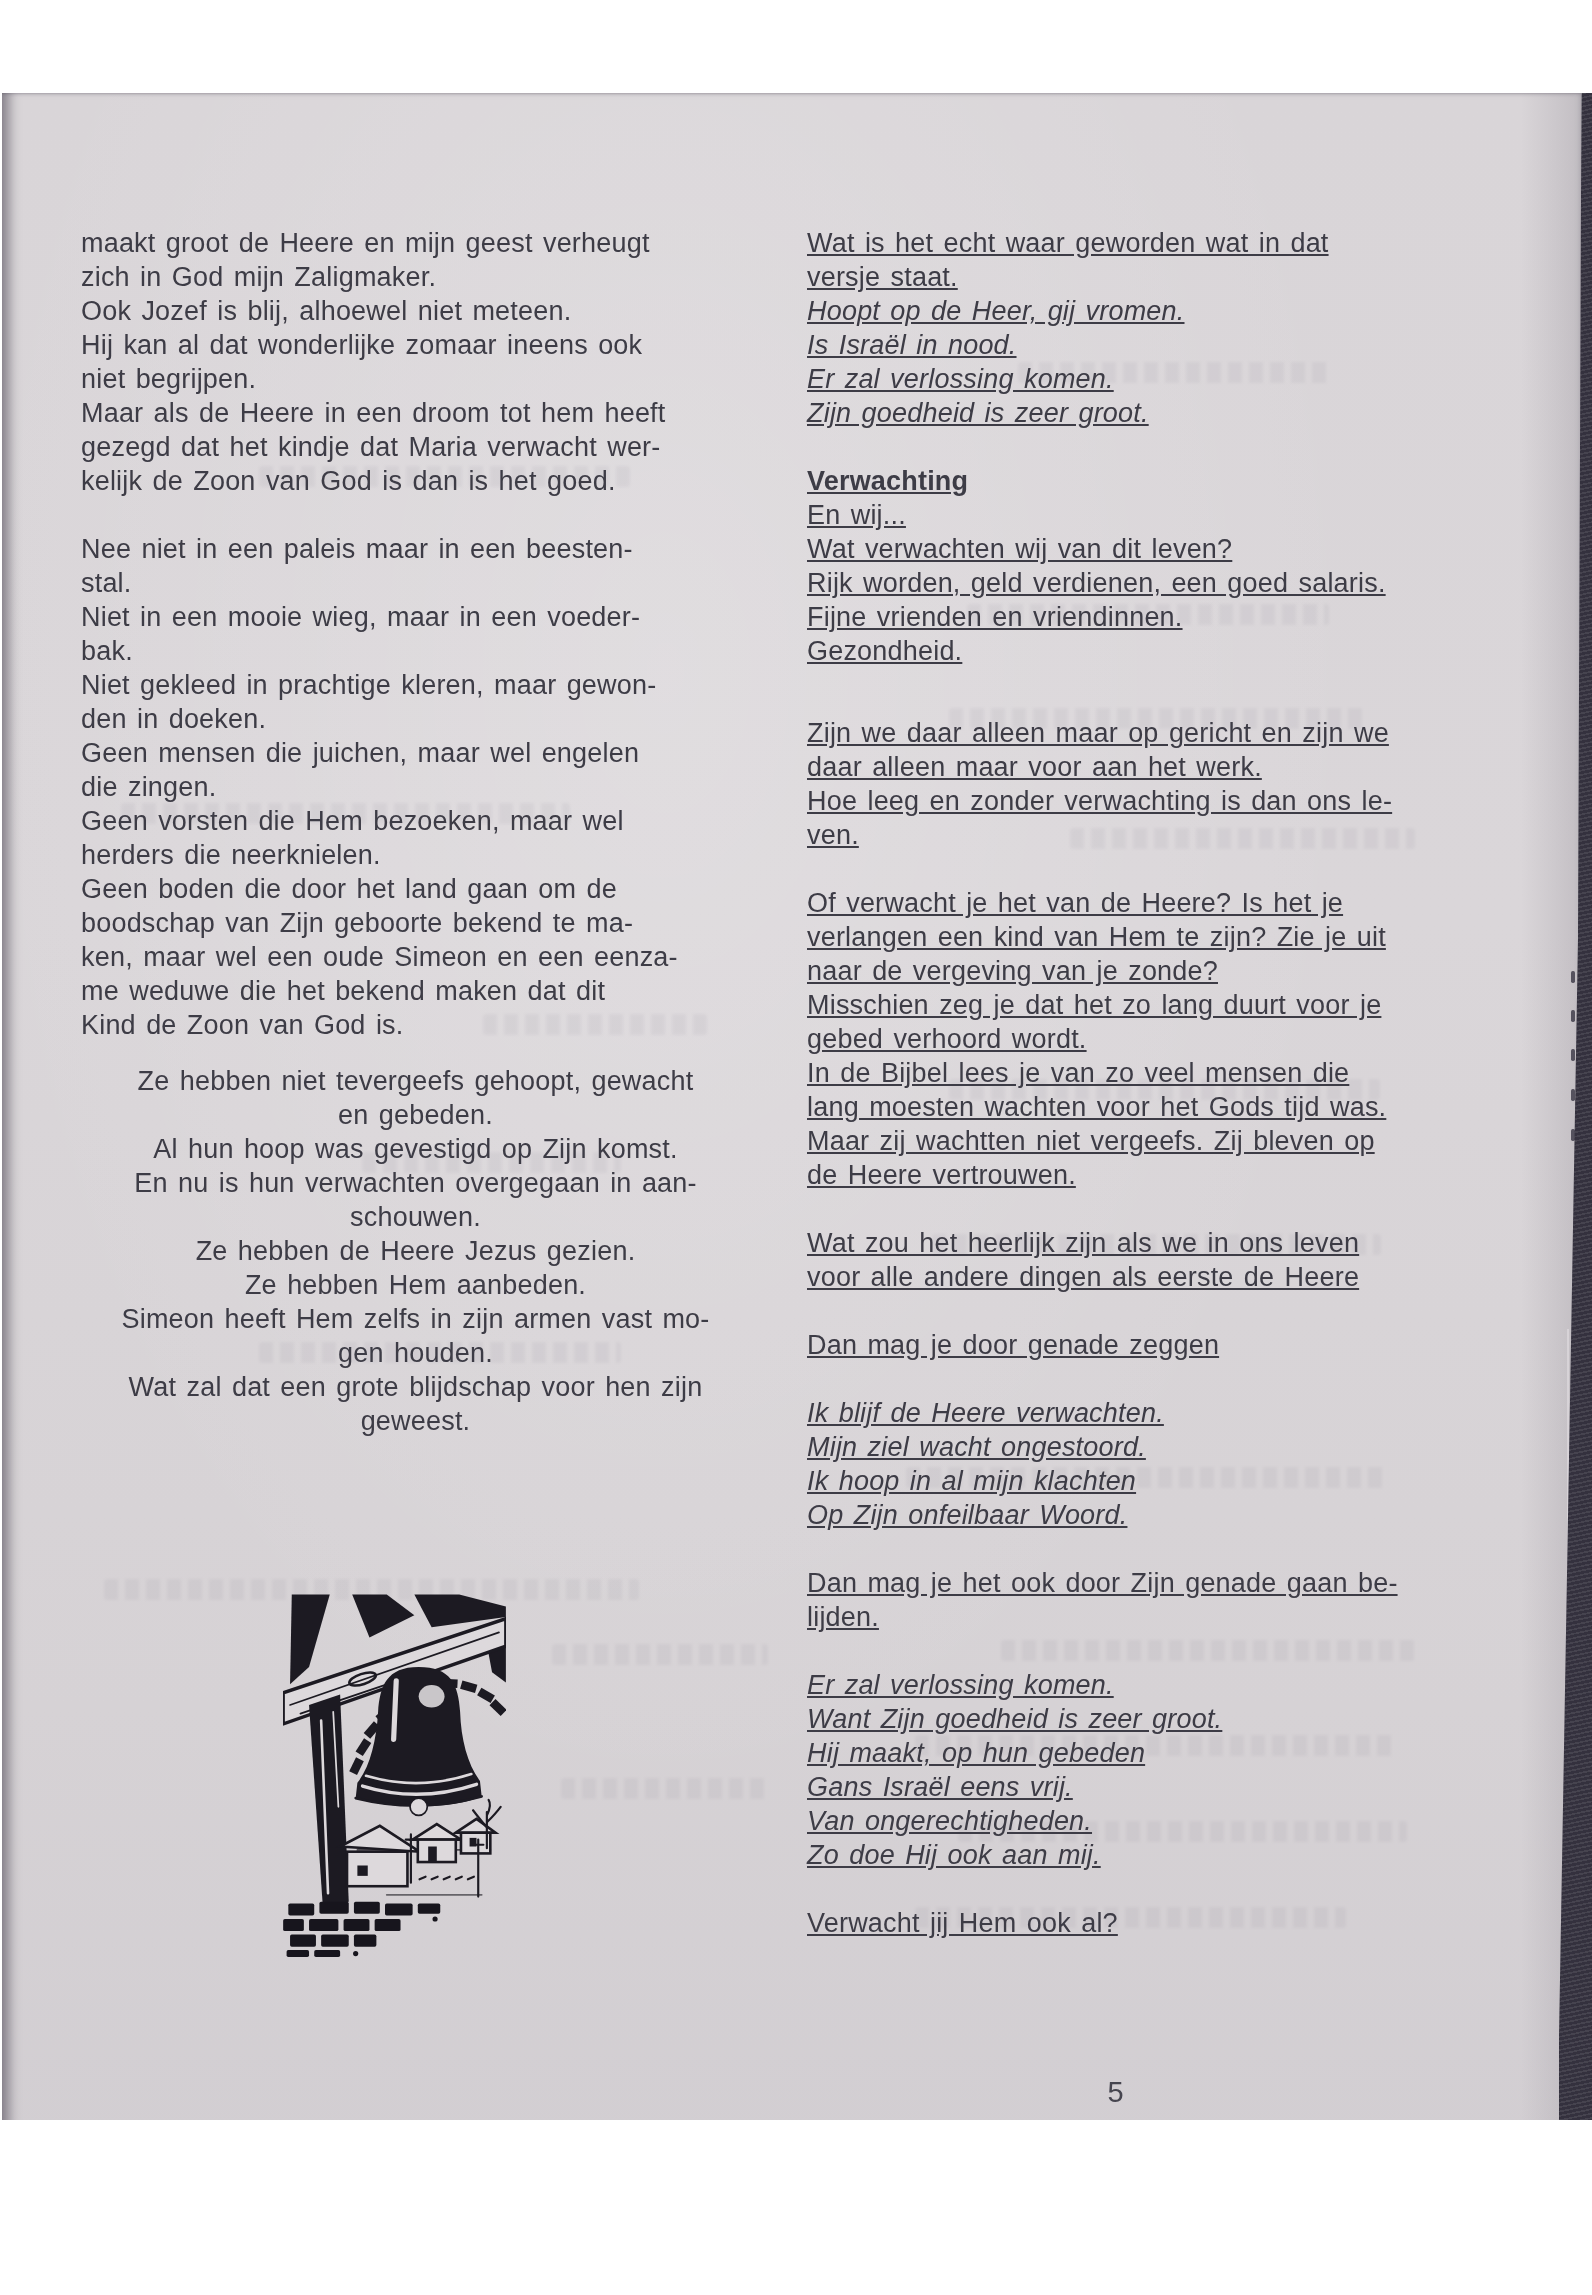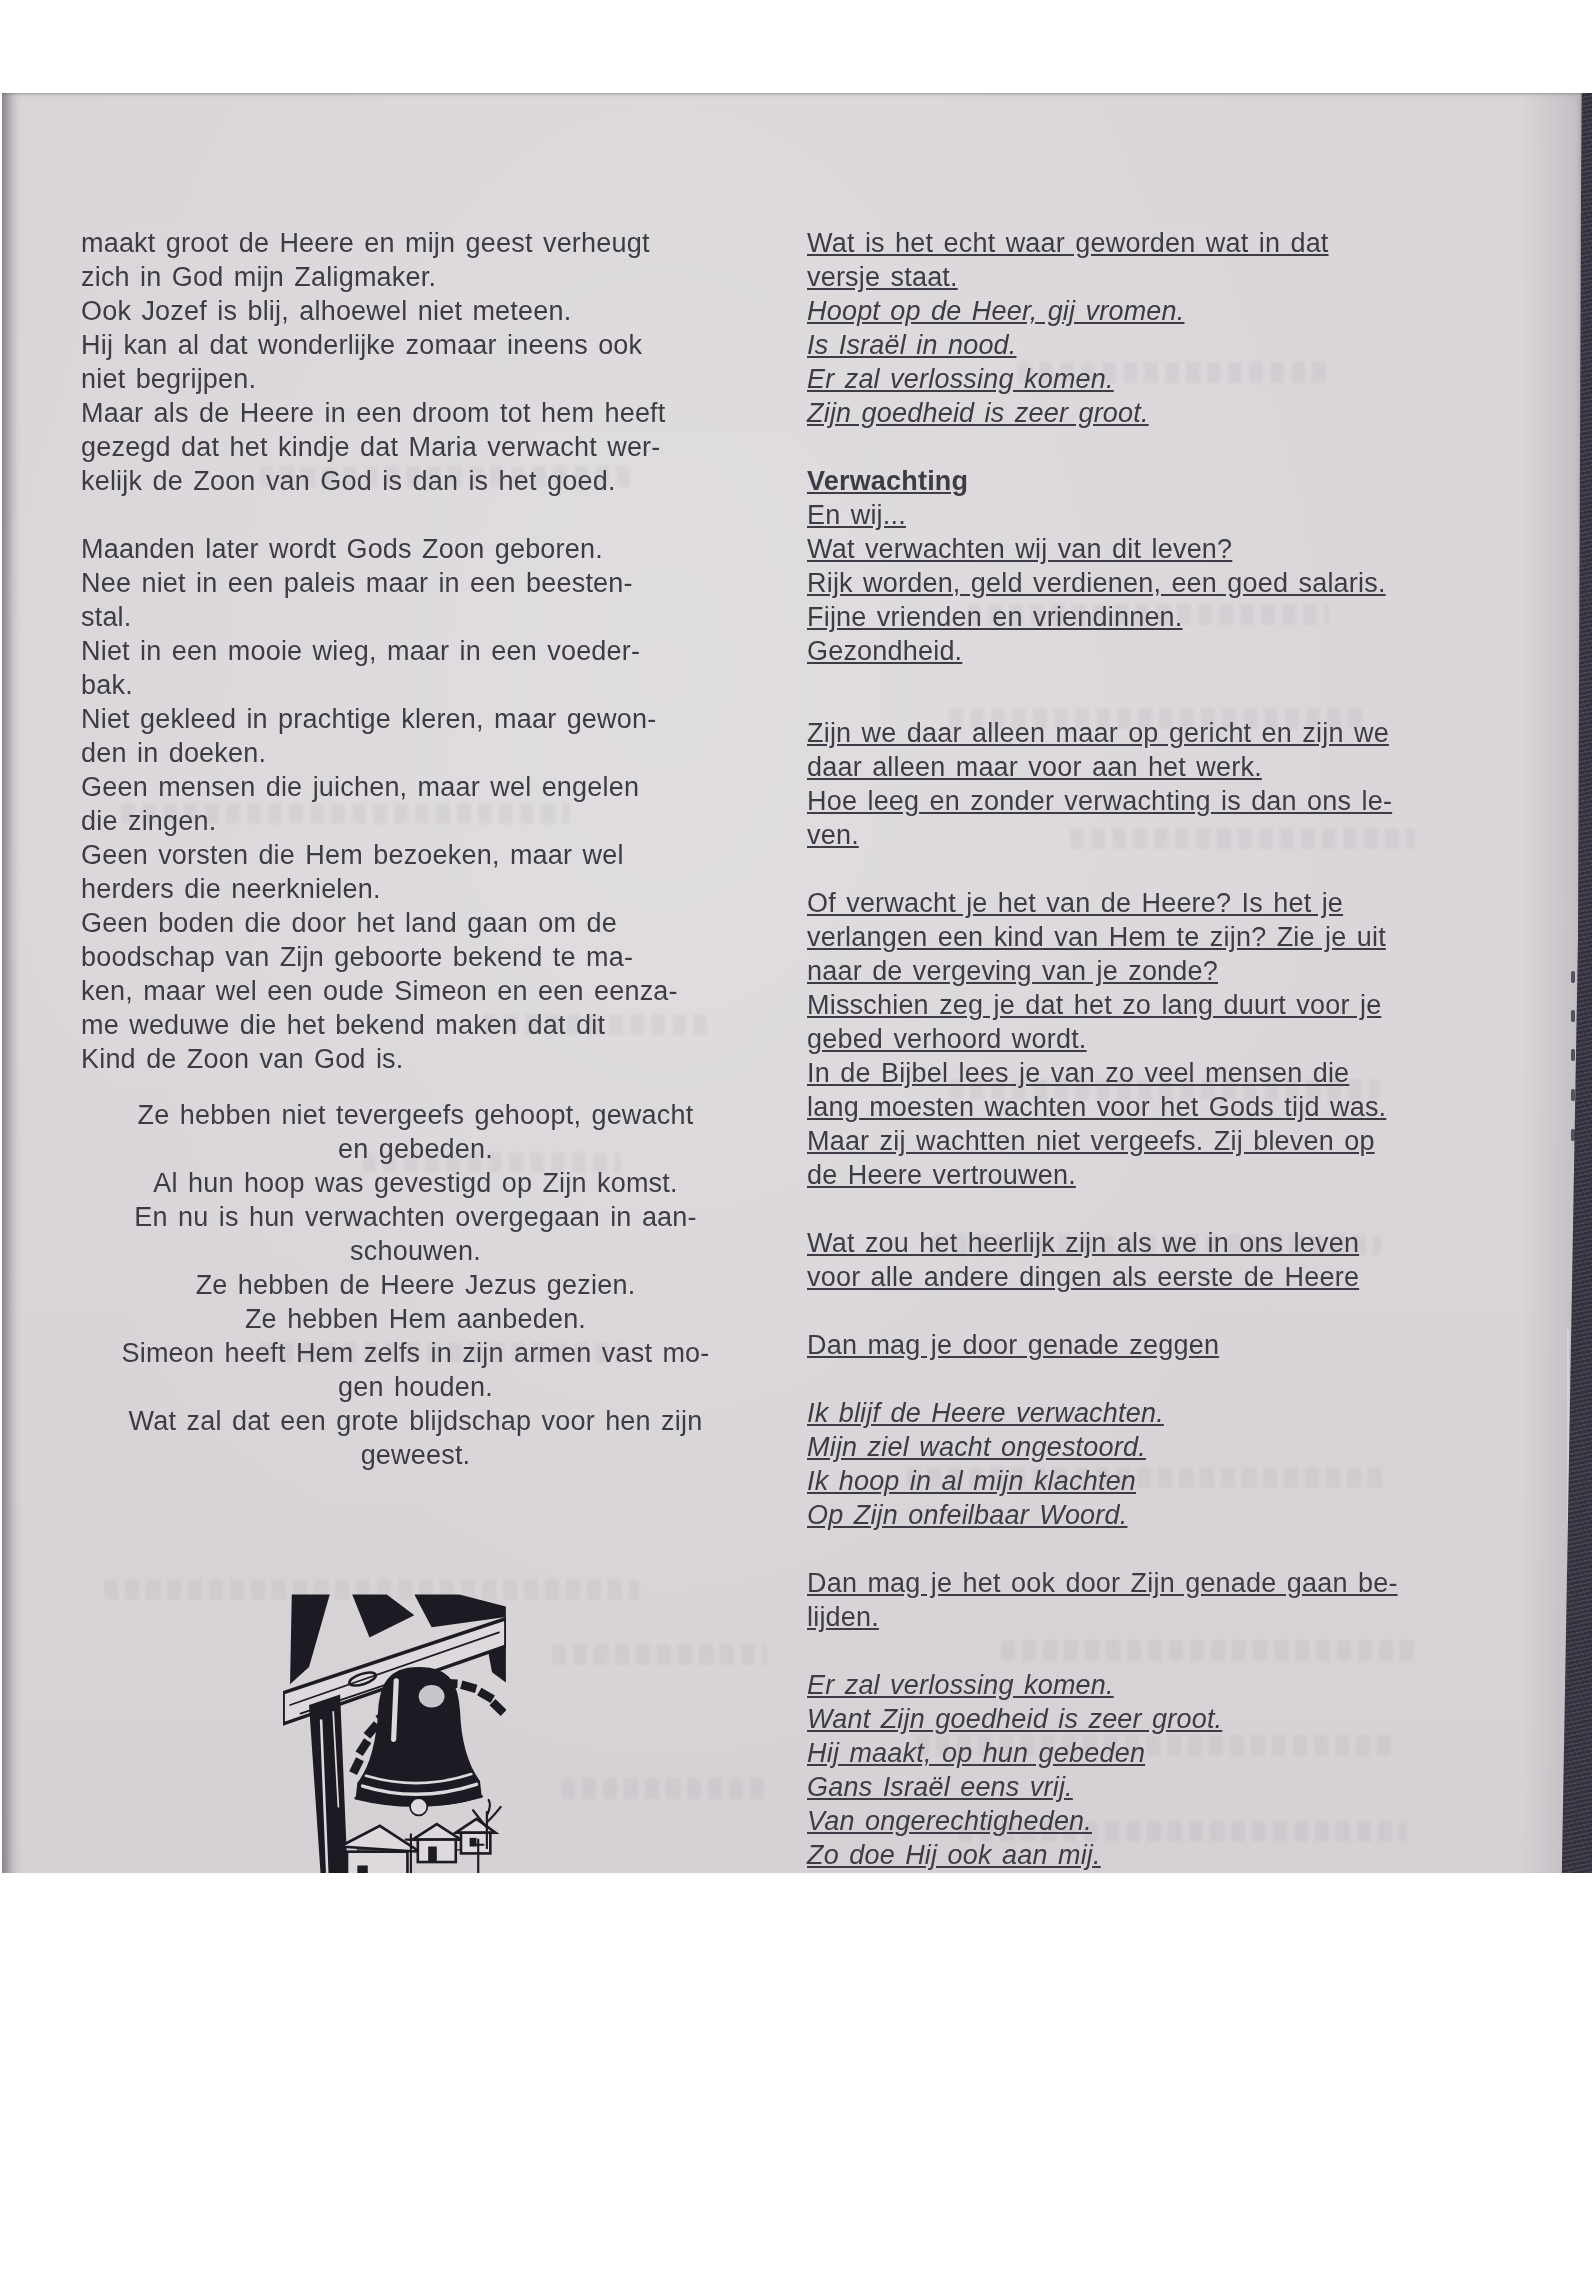--- a/index.html
+++ b/index.html
@@ -3,7 +3,7 @@
 <meta charset="utf-8">
 <style>
   html,body{margin:0;padding:0;background:#ffffff;}
-  .scan{position:relative;width:1592px;height:1873px;background:#ffffff;overflow:hidden;
+  .scan{position:relative;width:1592px;height:2120px;background:#ffffff;overflow:hidden;
         font-family:"Liberation Sans","DejaVu Sans",sans-serif;}
   .page{position:absolute;left:1.7px;top:93px;width:1579px;height:2071px;
         background:

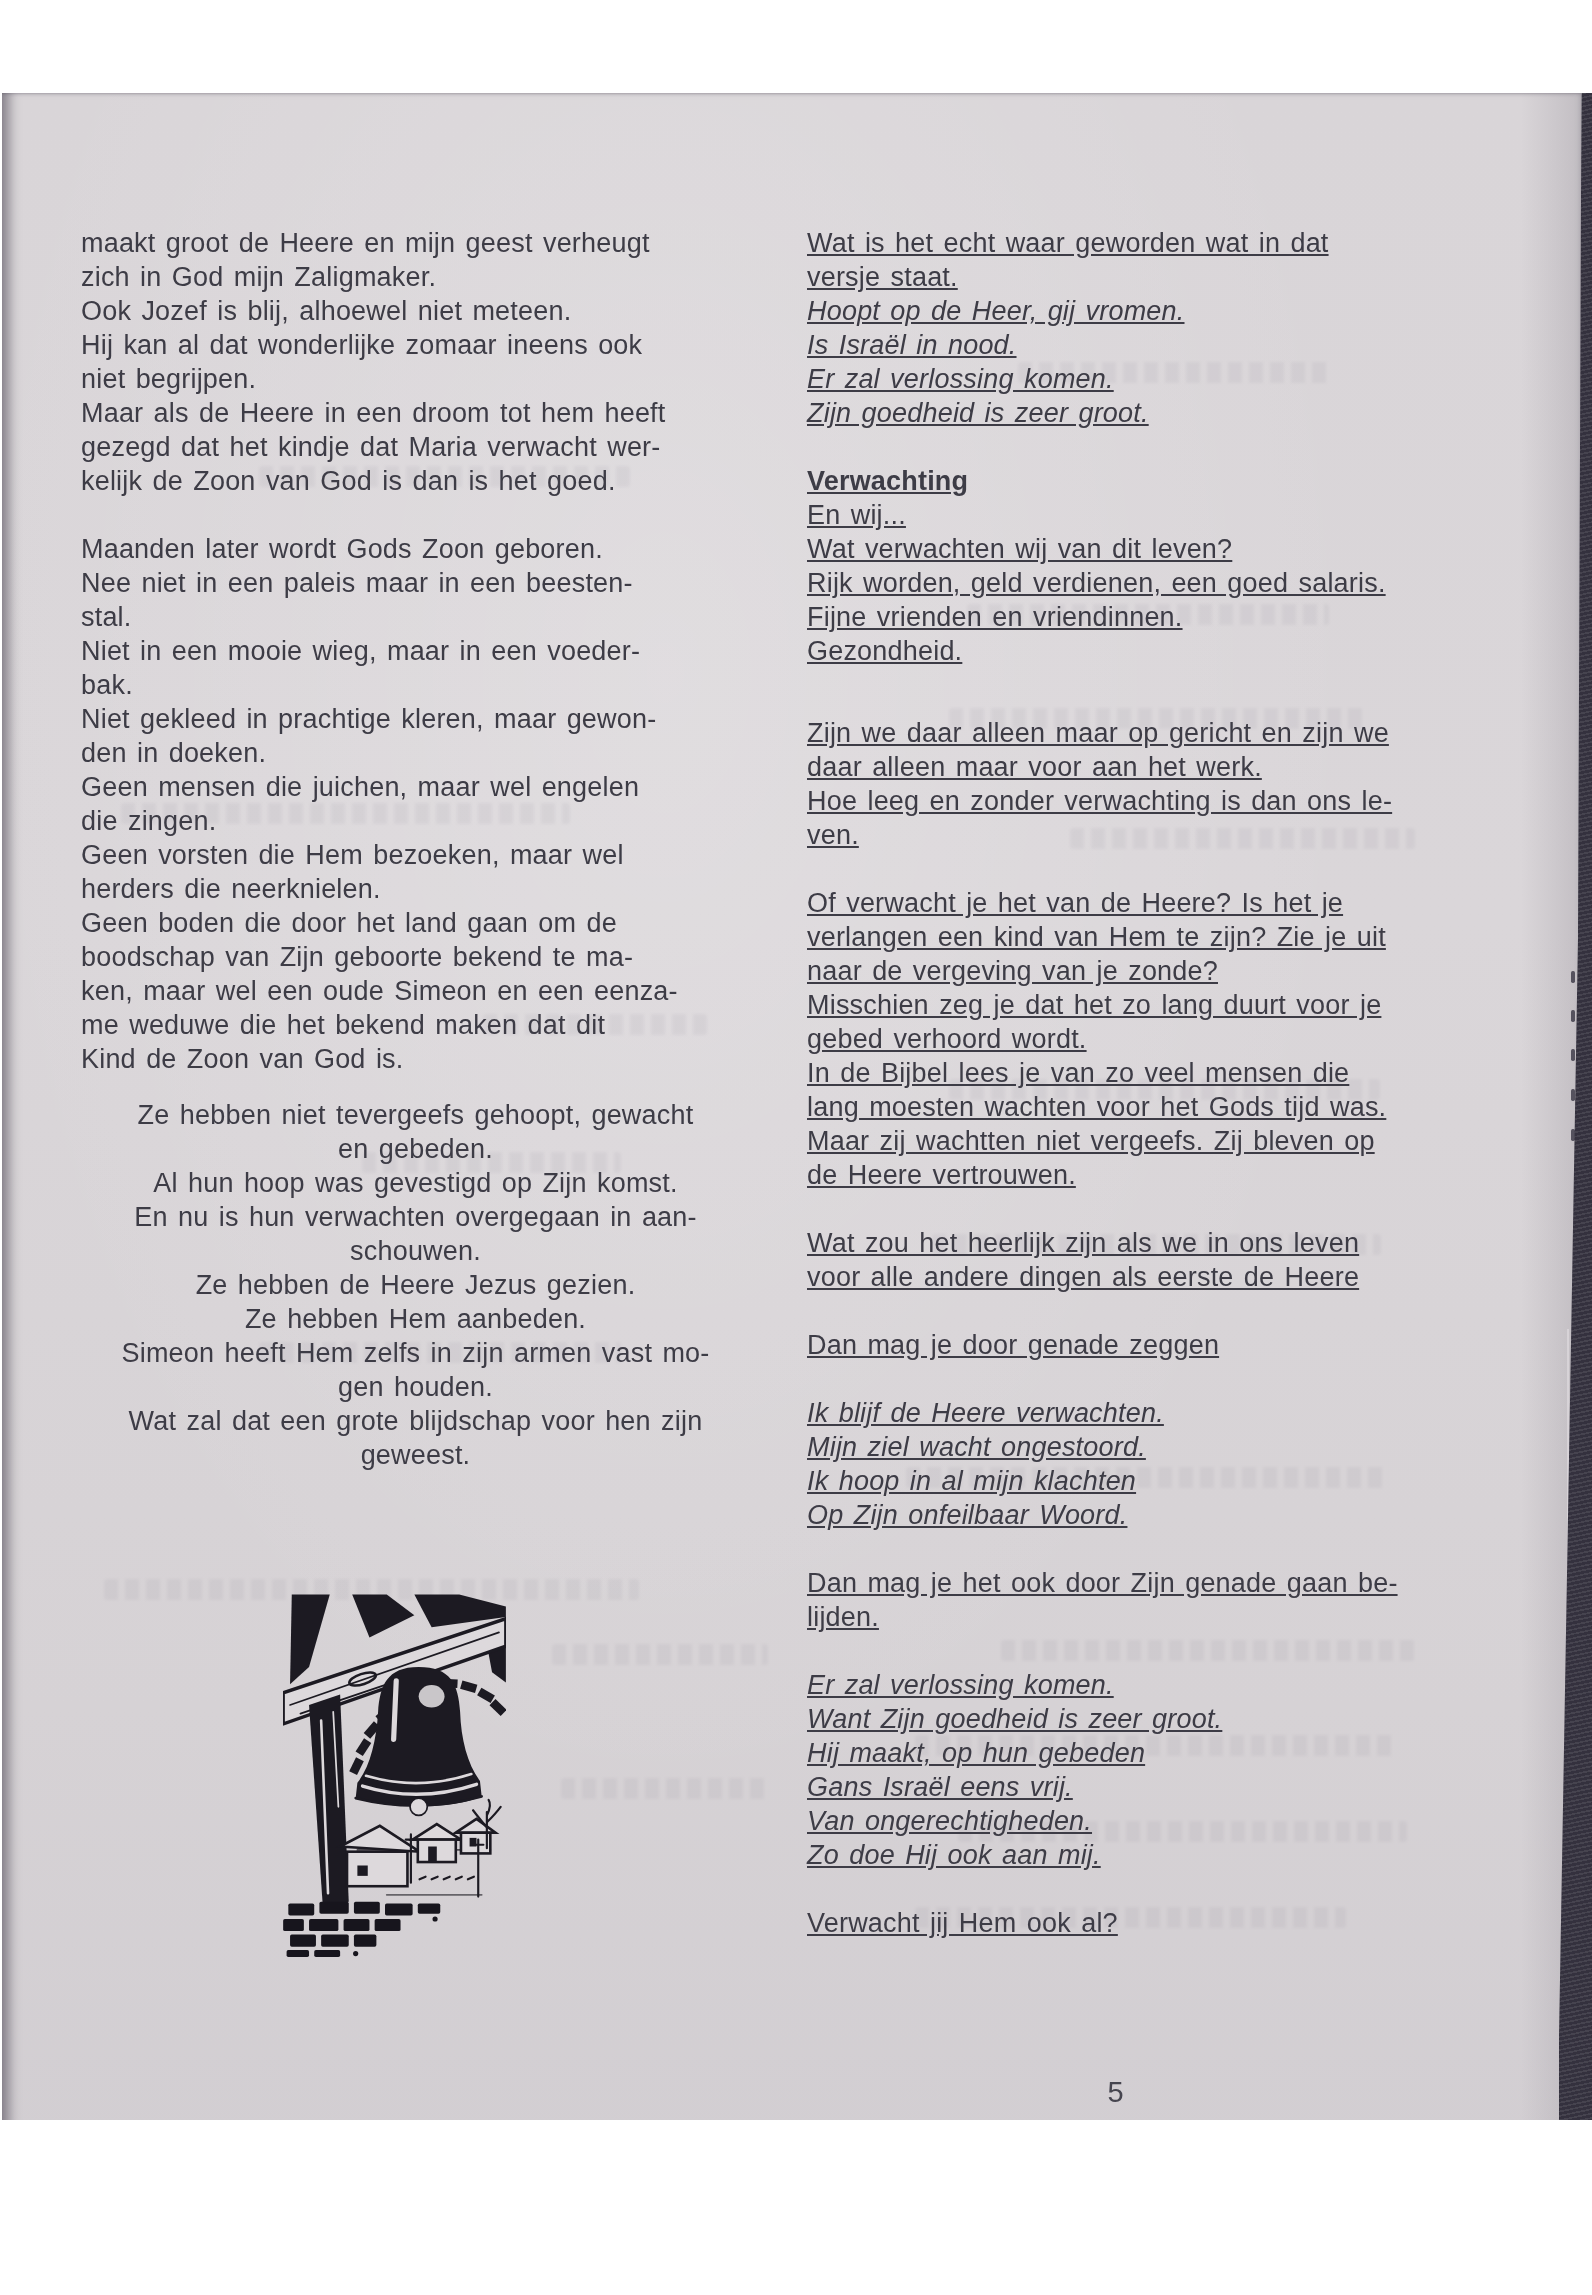--- a/index.html
+++ b/index.html
@@ -81,7 +81,6 @@
         <div class="line">kelijk de Zoon van God is dan is het goed.</div>
       </div>
       <div class="block normal" style="margin-top: 34px;">
-        <div class="line">Maanden later wordt Gods Zoon geboren.</div>
         <div class="line">Nee niet in een paleis maar in een beesten-</div>
         <div class="line">stal.</div>
         <div class="line">Niet in een mooie wieg, maar in een voeder-</div>

